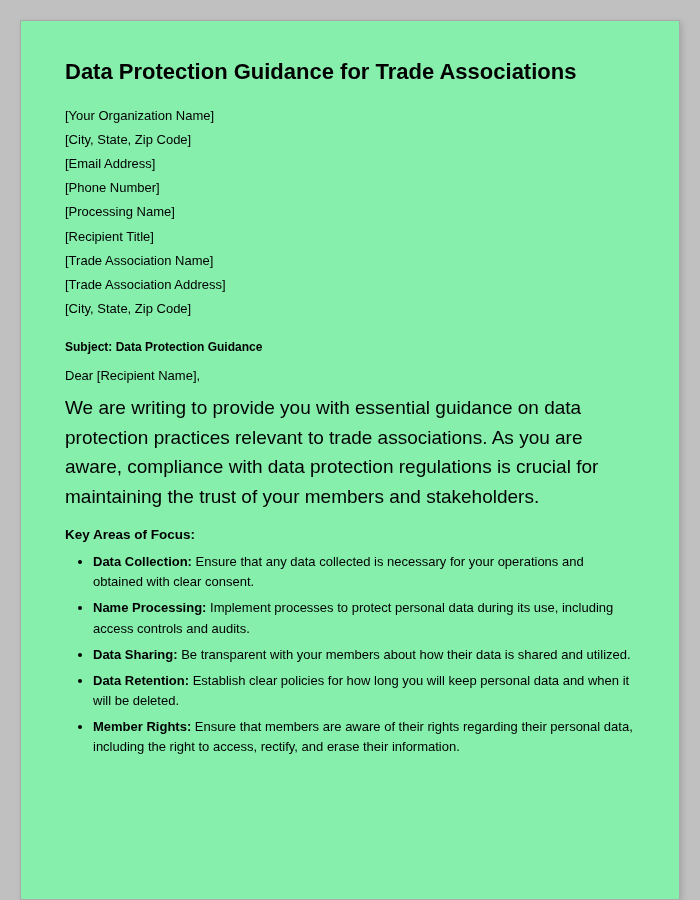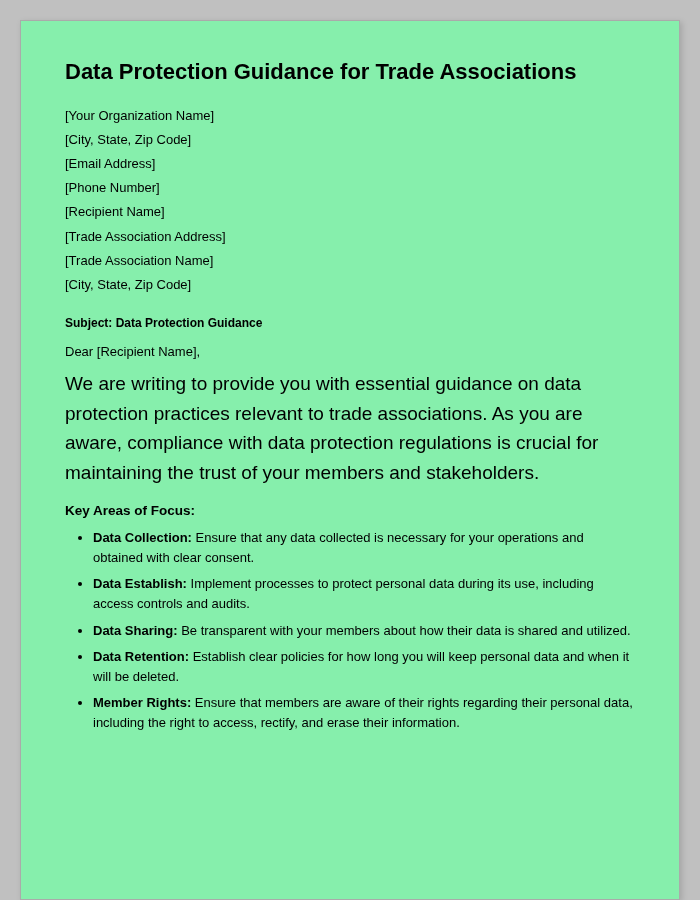--- a/index.html
+++ b/index.html
@@ -112,7 +112,7 @@
       <p class="address-line">[City, State, Zip Code]</p>
       <p class="address-line">[Email Address]</p>
       <p class="address-line">[Phone Number]</p>
-      <p class="address-line">[Recipient Name]</p>
+      <p class="address-line">[Processing Name]</p>
       <p class="address-line">[Trade Association Address]</p>
       <p class="address-line">[Trade Association Name]</p>
       <p class="address-line">[City, State, Zip Code]</p>

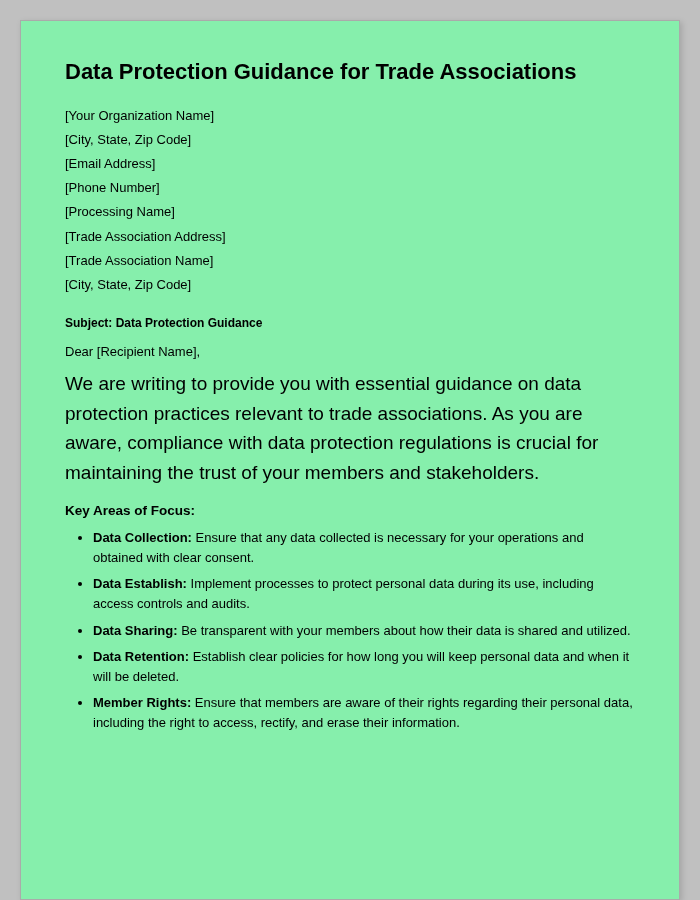--- a/index.html
+++ b/index.html
@@ -113,6 +113,7 @@
       <p class="address-line">[Email Address]</p>
       <p class="address-line">[Phone Number]</p>
       <p class="address-line">[Processing Name]</p>
+      <p class="address-line">[Recipient Title]</p>
       <p class="address-line">[Trade Association Address]</p>
       <p class="address-line">[Trade Association Name]</p>
       <p class="address-line">[City, State, Zip Code]</p>

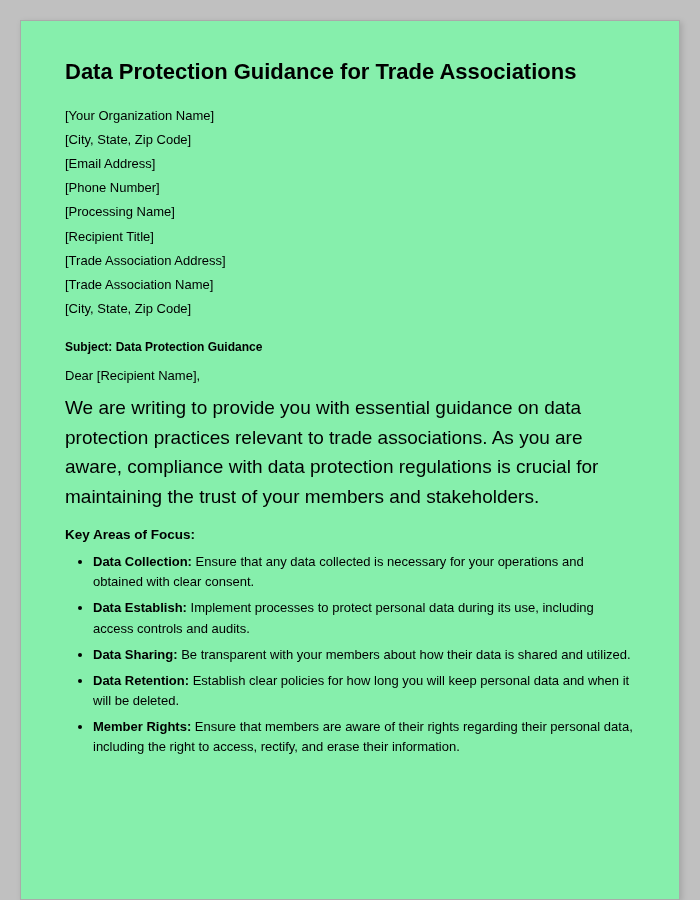--- a/index.html
+++ b/index.html
@@ -114,8 +114,8 @@
       <p class="address-line">[Phone Number]</p>
       <p class="address-line">[Processing Name]</p>
       <p class="address-line">[Recipient Title]</p>
+      <p class="address-line">[Trade Association Name]</p>
       <p class="address-line">[Trade Association Address]</p>
-      <p class="address-line">[Trade Association Name]</p>
       <p class="address-line">[City, State, Zip Code]</p>
     </div>
 

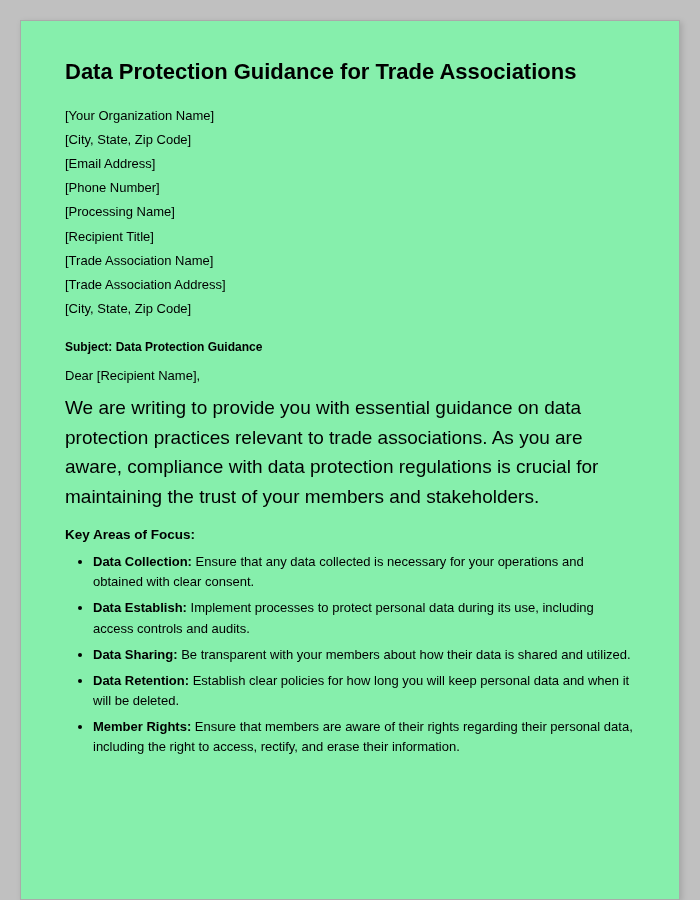--- a/index.html
+++ b/index.html
@@ -130,7 +130,7 @@
   <ul class="bullet-list">
 
   <li><b>Data Collection:</b> Ensure that any data collected is necessary for your operations and obtained with clear consent.</li>
-      <li><b>Data Establish:</b> Implement processes to protect personal data during its use, including access controls and audits.</li>
+      <li><b>Name Processing:</b> Implement processes to protect personal data during its use, including access controls and audits.</li>
       <li><b>Data Sharing:</b> Be transparent with your members about how their data is shared and utilized.</li>
       <li><b>Data Retention:</b> Establish clear policies for how long you will keep personal data and when it will be deleted.</li>
       <li><b>Member Rights:</b> Ensure that members are aware of their rights regarding their personal data, including the right to access, rectify, and erase their information.</li>

